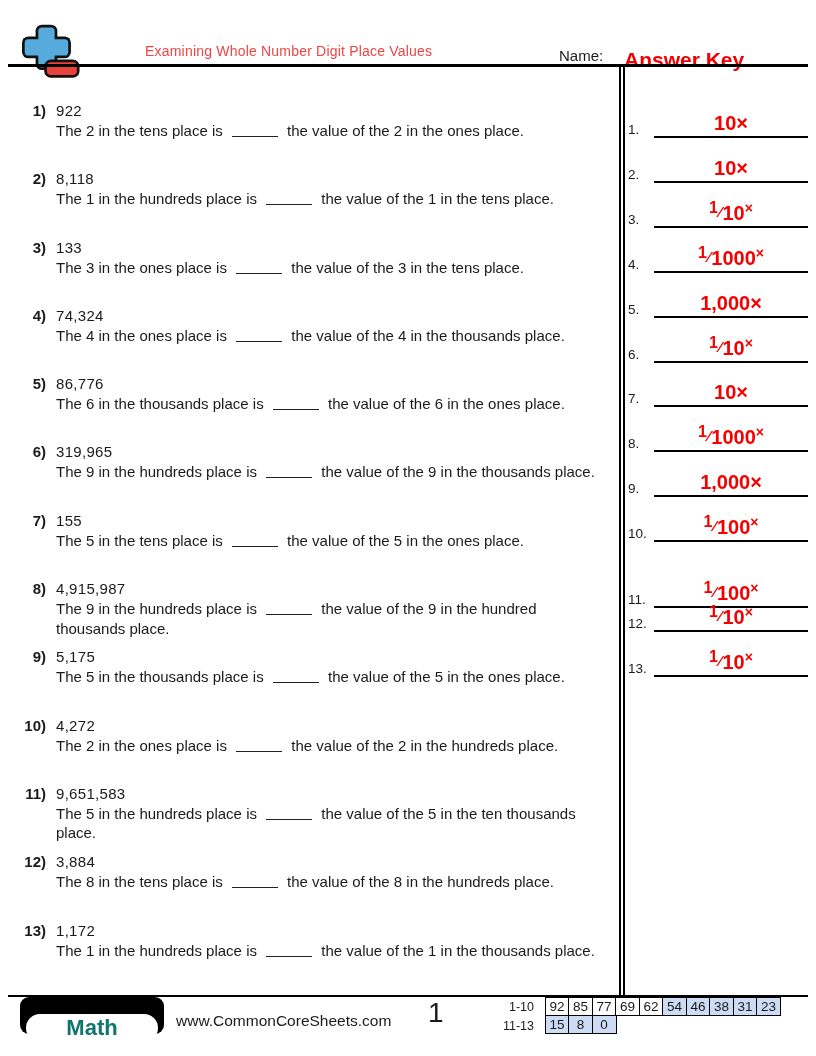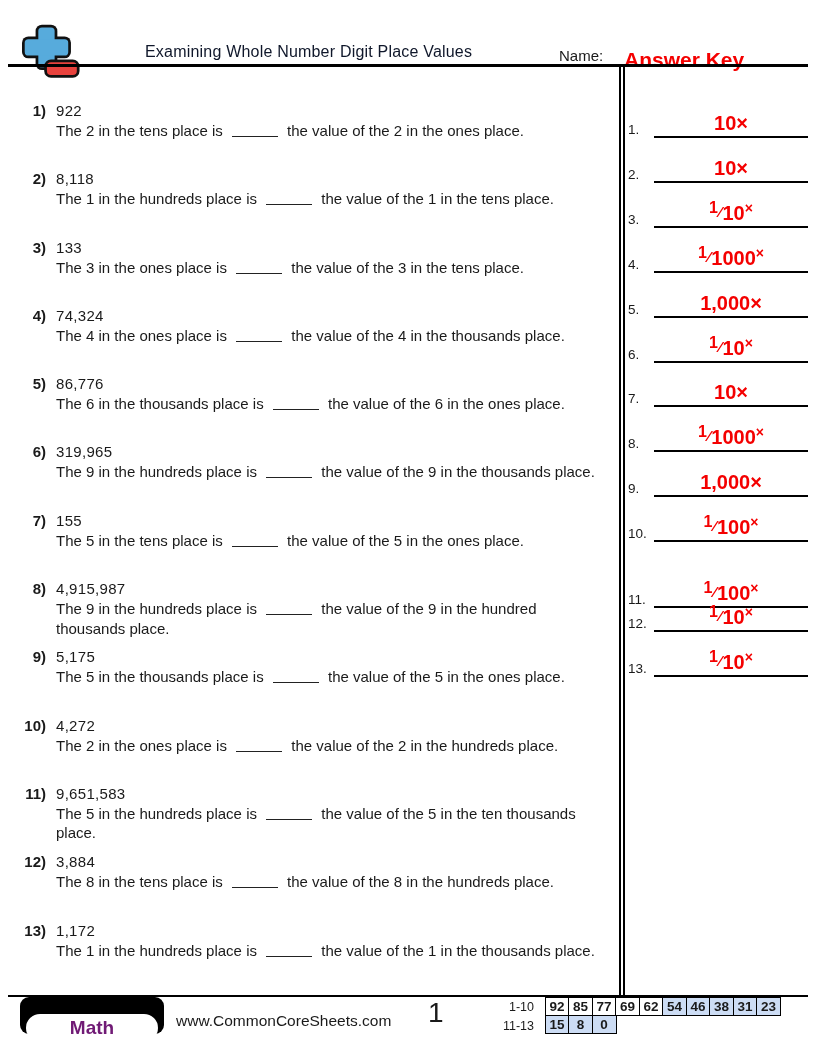--- a/index.html
+++ b/index.html
@@ -18,7 +18,7 @@
   .logo { position: absolute; left: 22px; top: 24px; }
   .title {
     position: absolute; left: 145px; top: 43px;
-    font-size: 16px; font-weight: 400; color: #0f172a;
+    font-size: 14px; font-weight: 400; color: #ef4444;
     letter-spacing: 0.2px; white-space: nowrap;
   }
   .name-label { position: absolute; left: 559px; top: 47px; font-size: 15px; }

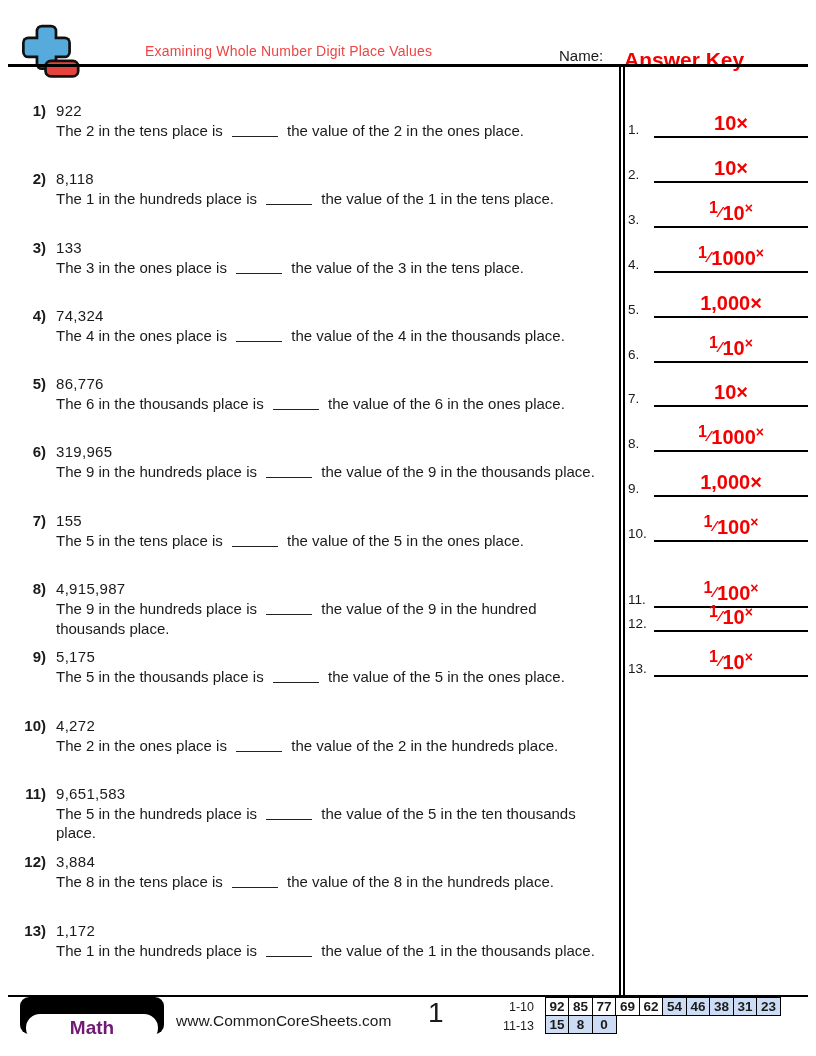--- a/index.html
+++ b/index.html
@@ -90,7 +90,7 @@
   .score-cell {
     width: 25px; height: 19px; border: 1.5px solid #000; margin-left: -1.5px;
     display: flex; align-items: center; justify-content: center;
-    font-size: 13.5px; background: #fff; font-weight: bold;
+    font-size: 13.5px; background: #fff;
   }
   .score-row + .score-row .score-cell { margin-top: -1.5px; }
   .score-cell.shaded { background: var(--cell-blue); }

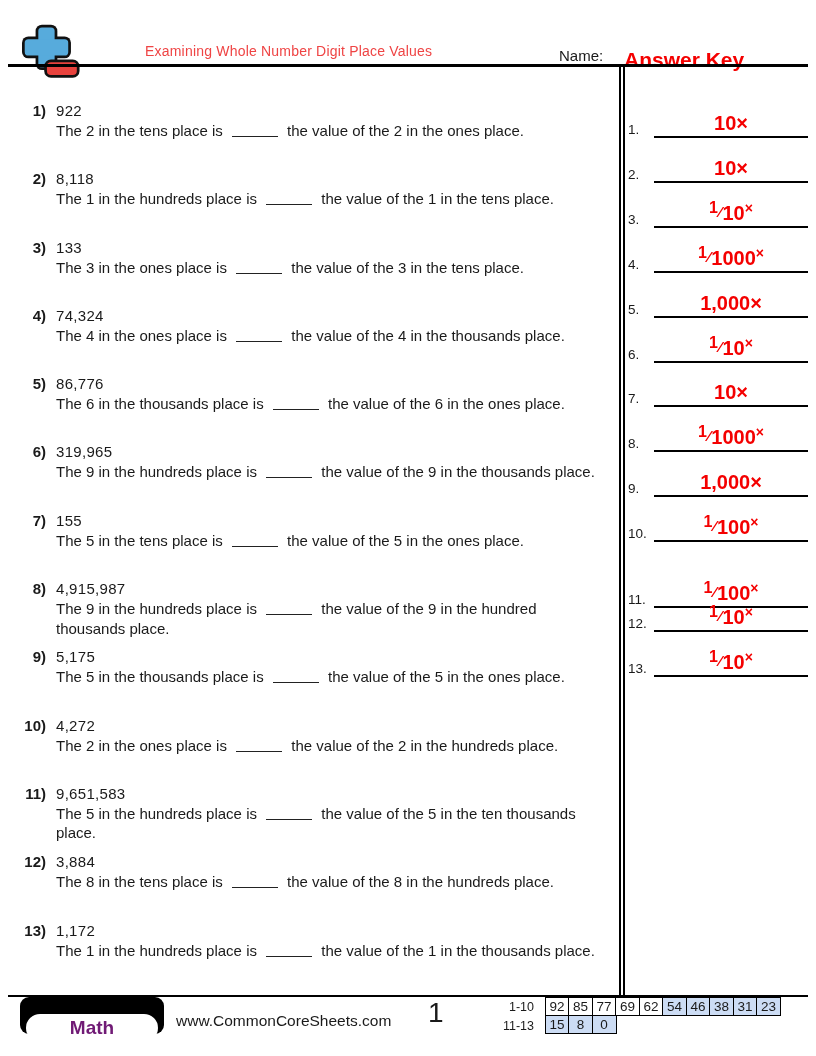--- a/index.html
+++ b/index.html
@@ -79,7 +79,7 @@
   .subject-pill {
     width: 132px; height: 28px; background: #fff; border-radius: 15px;
     display: flex; align-items: center; justify-content: center;
-    font-size: 19px; font-weight: 700; color: #701a75; margin-top: 24px;
+    font-size: 22px; font-weight: 700; color: #0f766e; margin-top: 24px;
   }
   .website { position: absolute; left: 176px; top: 1012px; font-size: 15.5px; }
   .page-number { position: absolute; left: 428px; top: 997px; font-size: 28px; font-weight: 400; }

